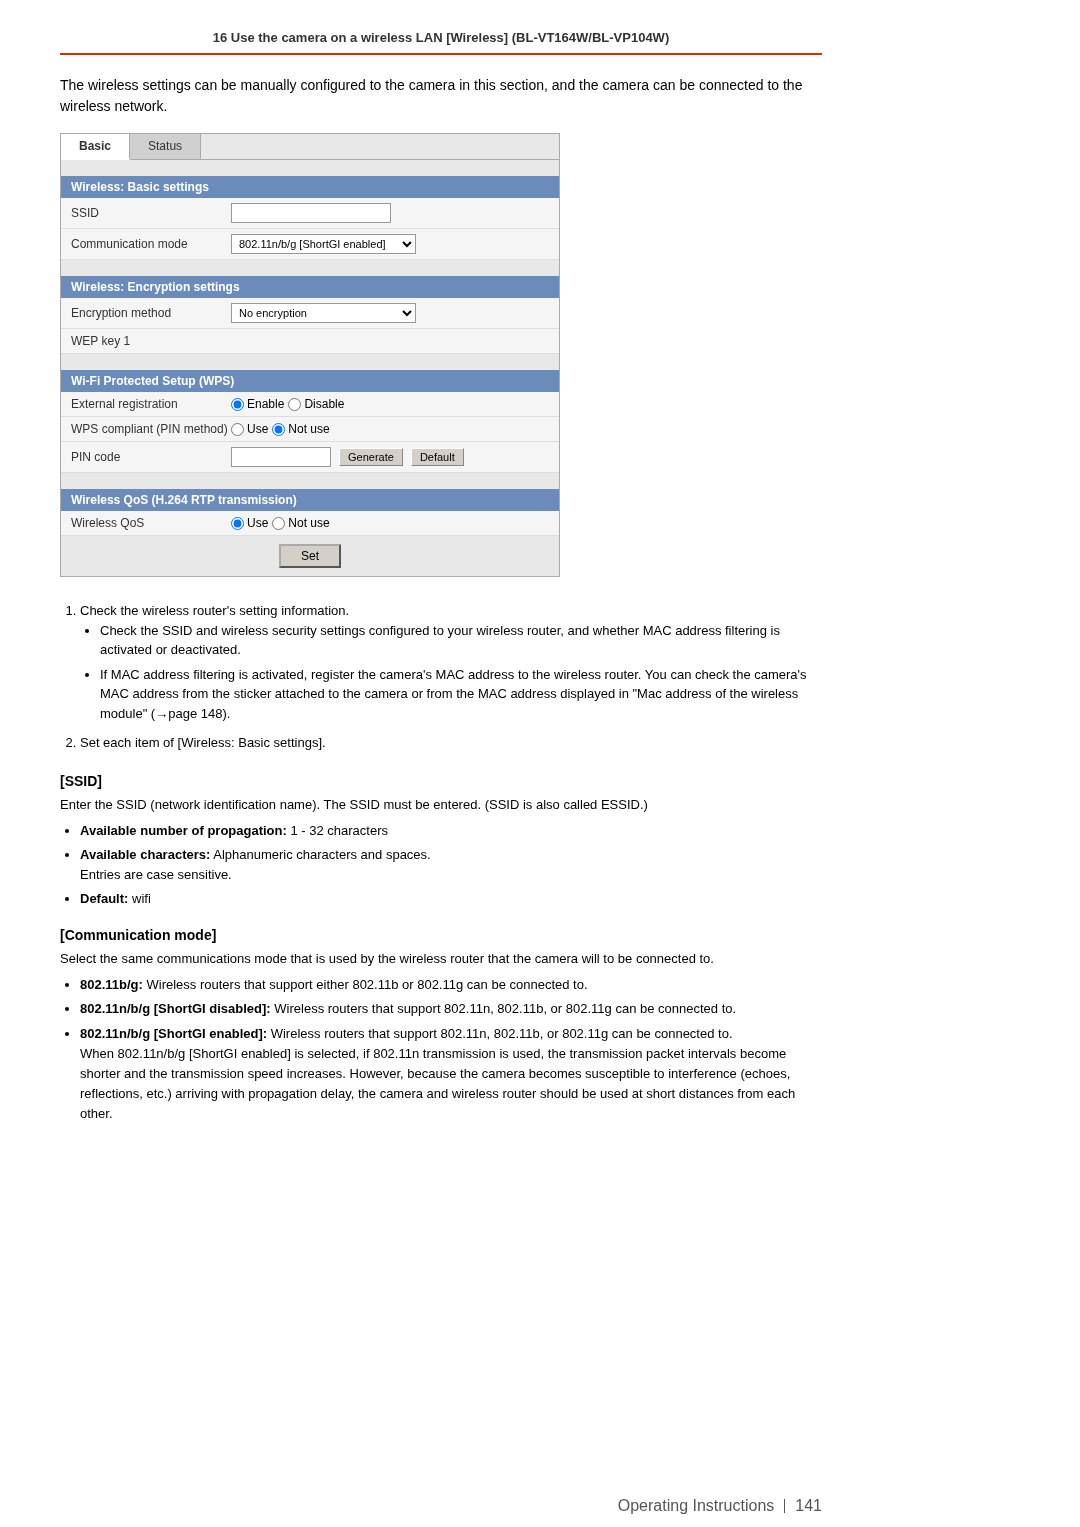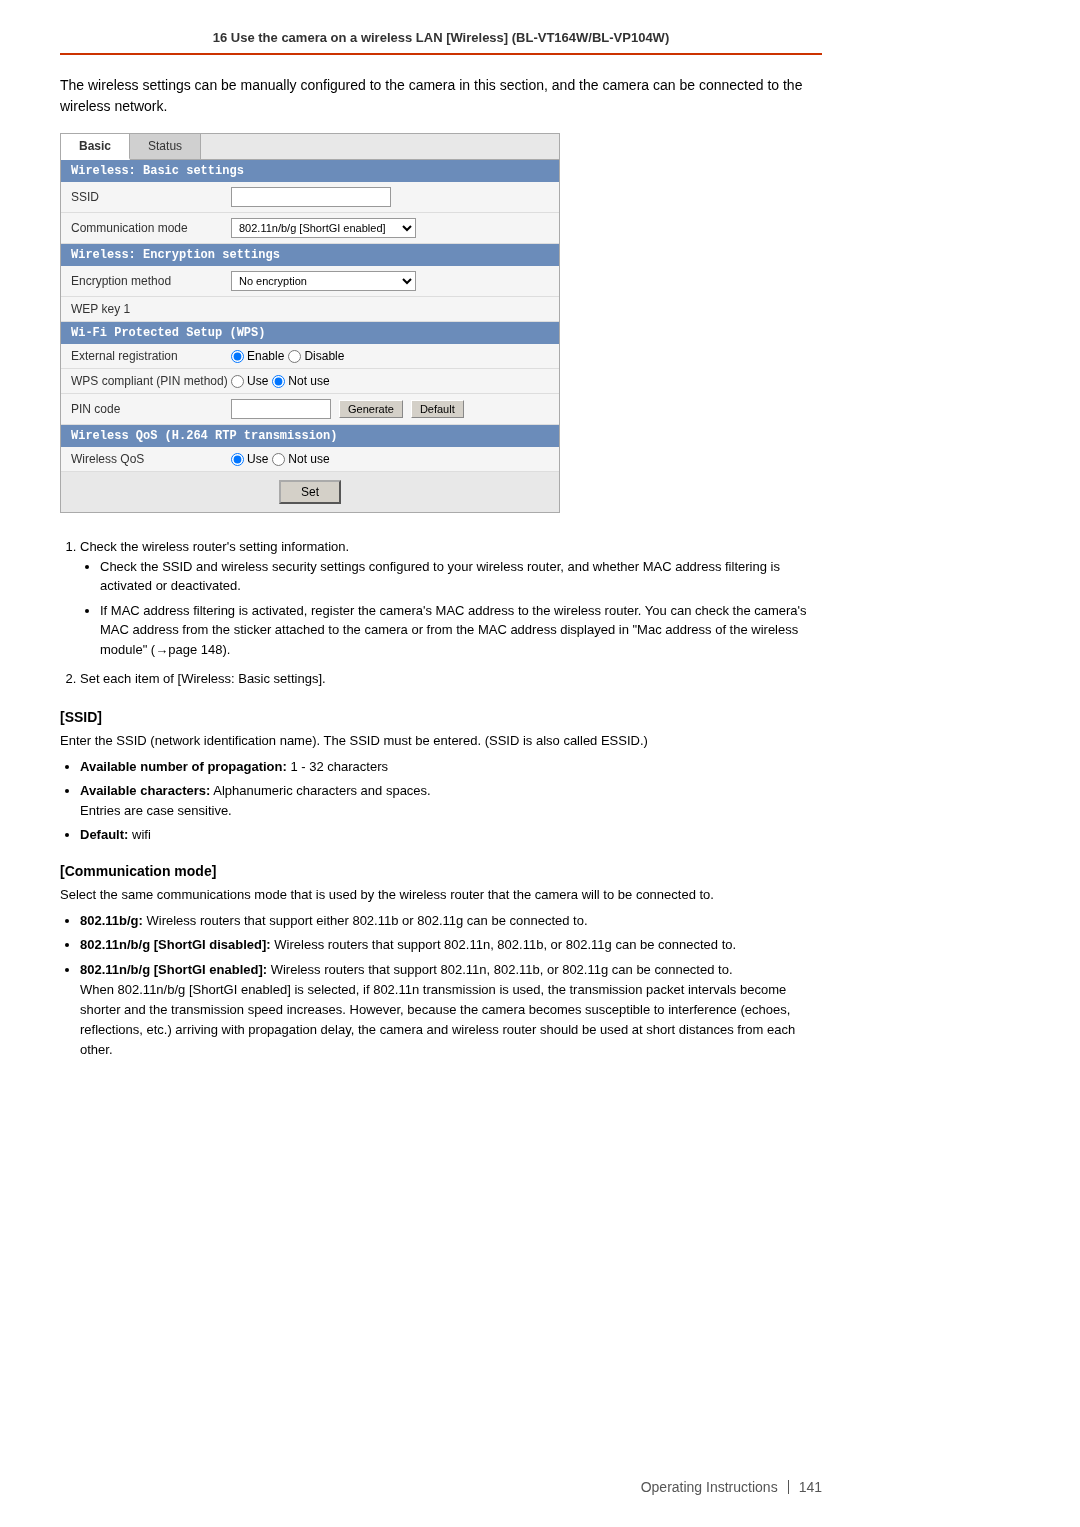--- a/index.html
+++ b/index.html
@@ -74,8 +74,7 @@
       padding: 4px 10px;
       font-size: 12px;
       font-weight: bold;
-      margin-top: 0;
-      font-family: Liberation Mono, monospace;
+      margin-top: 16px;
     }
 
     .settings-row {

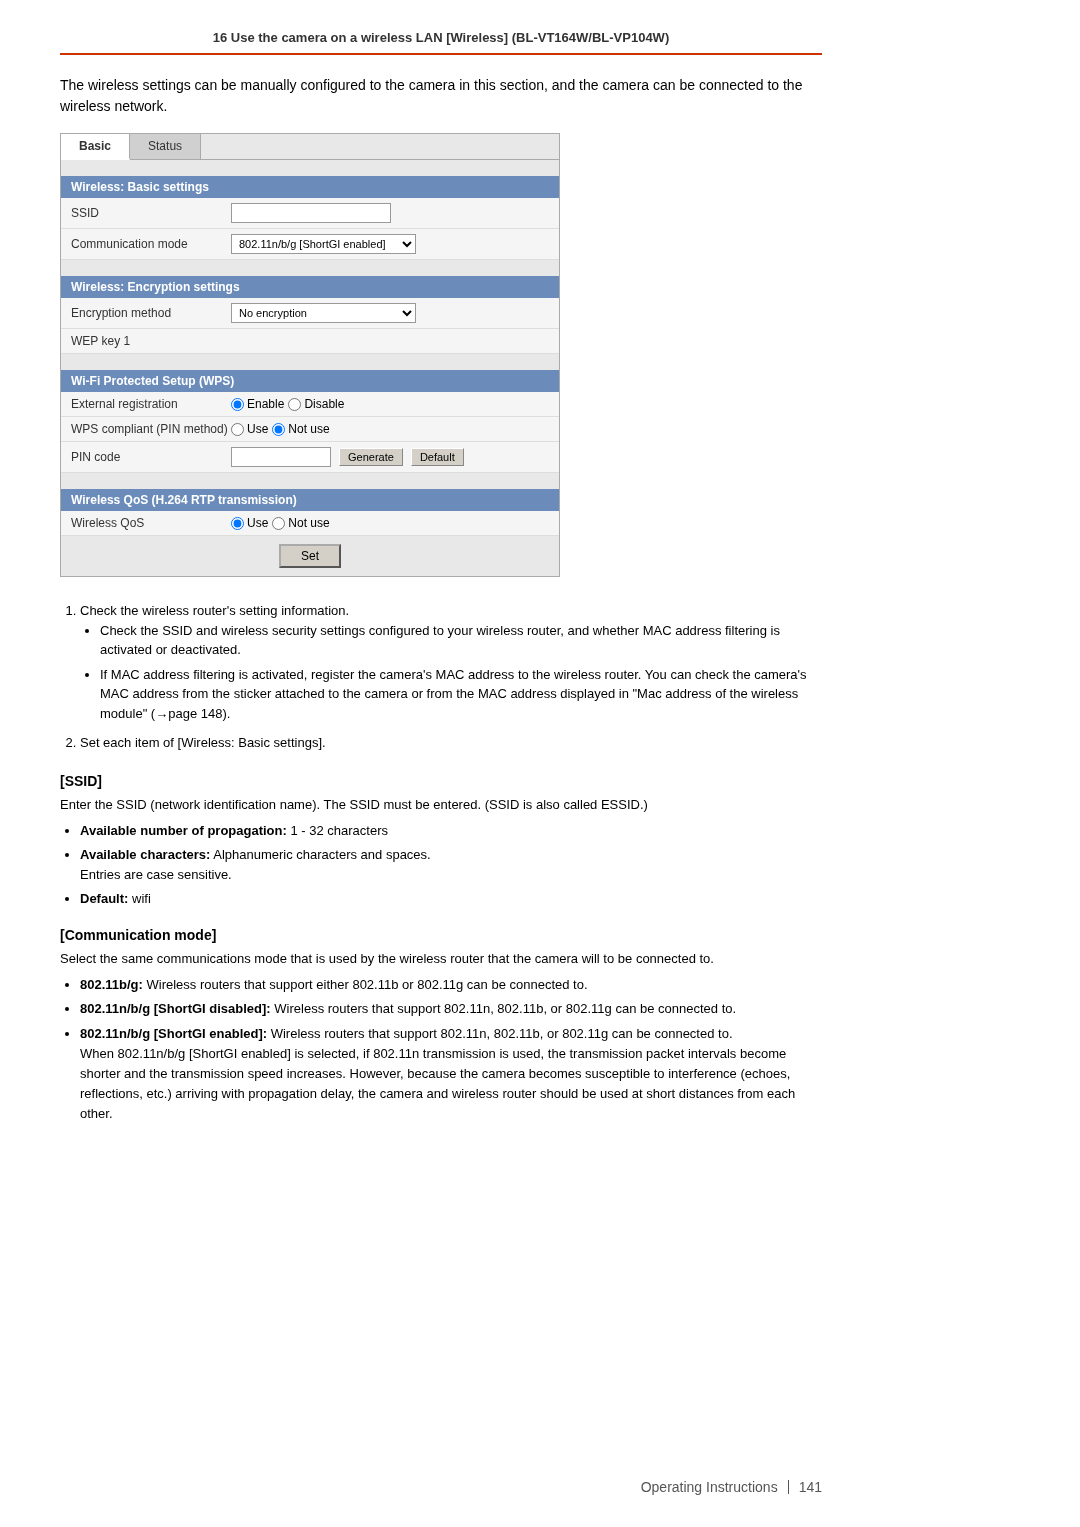--- a/index.html
+++ b/index.html
@@ -213,9 +213,9 @@
 
     .page-footer {
       position: absolute;
-      bottom: 32px;
+      bottom: 12px;
       right: 60px;
-      font-size: 14px;
+      font-size: 16px;
       color: #555;
       display: flex;
       align-items: center;

